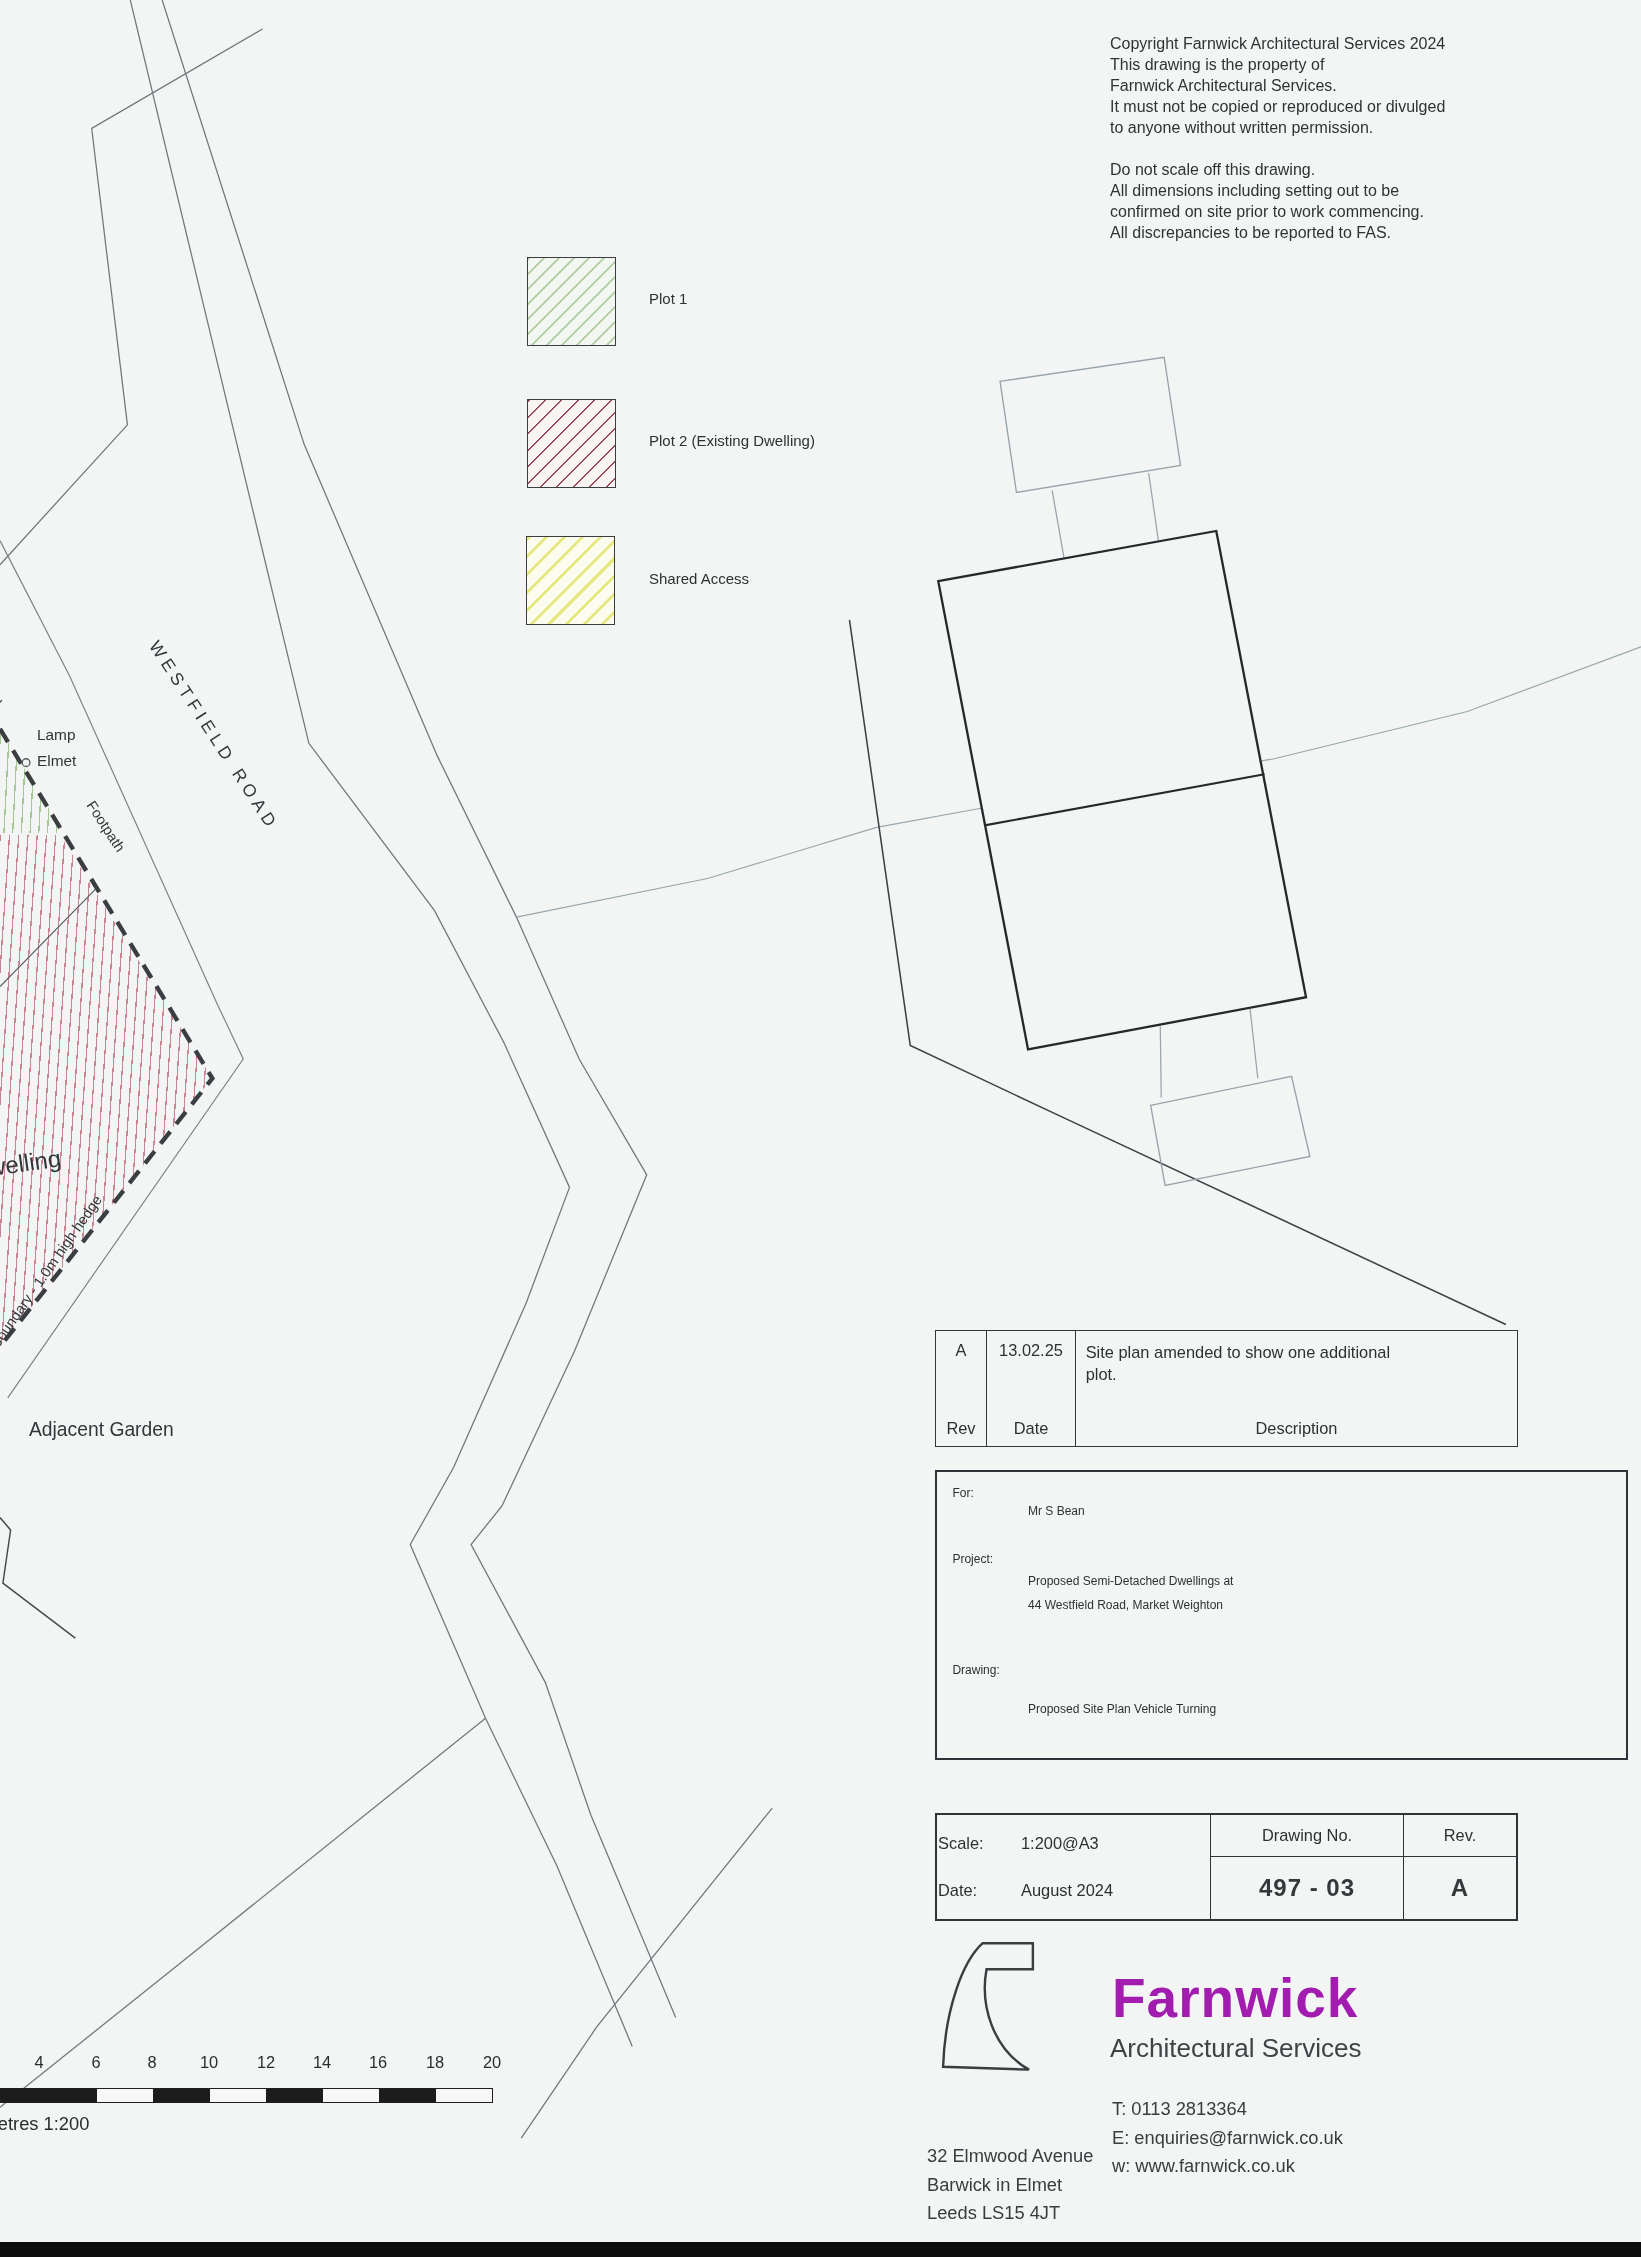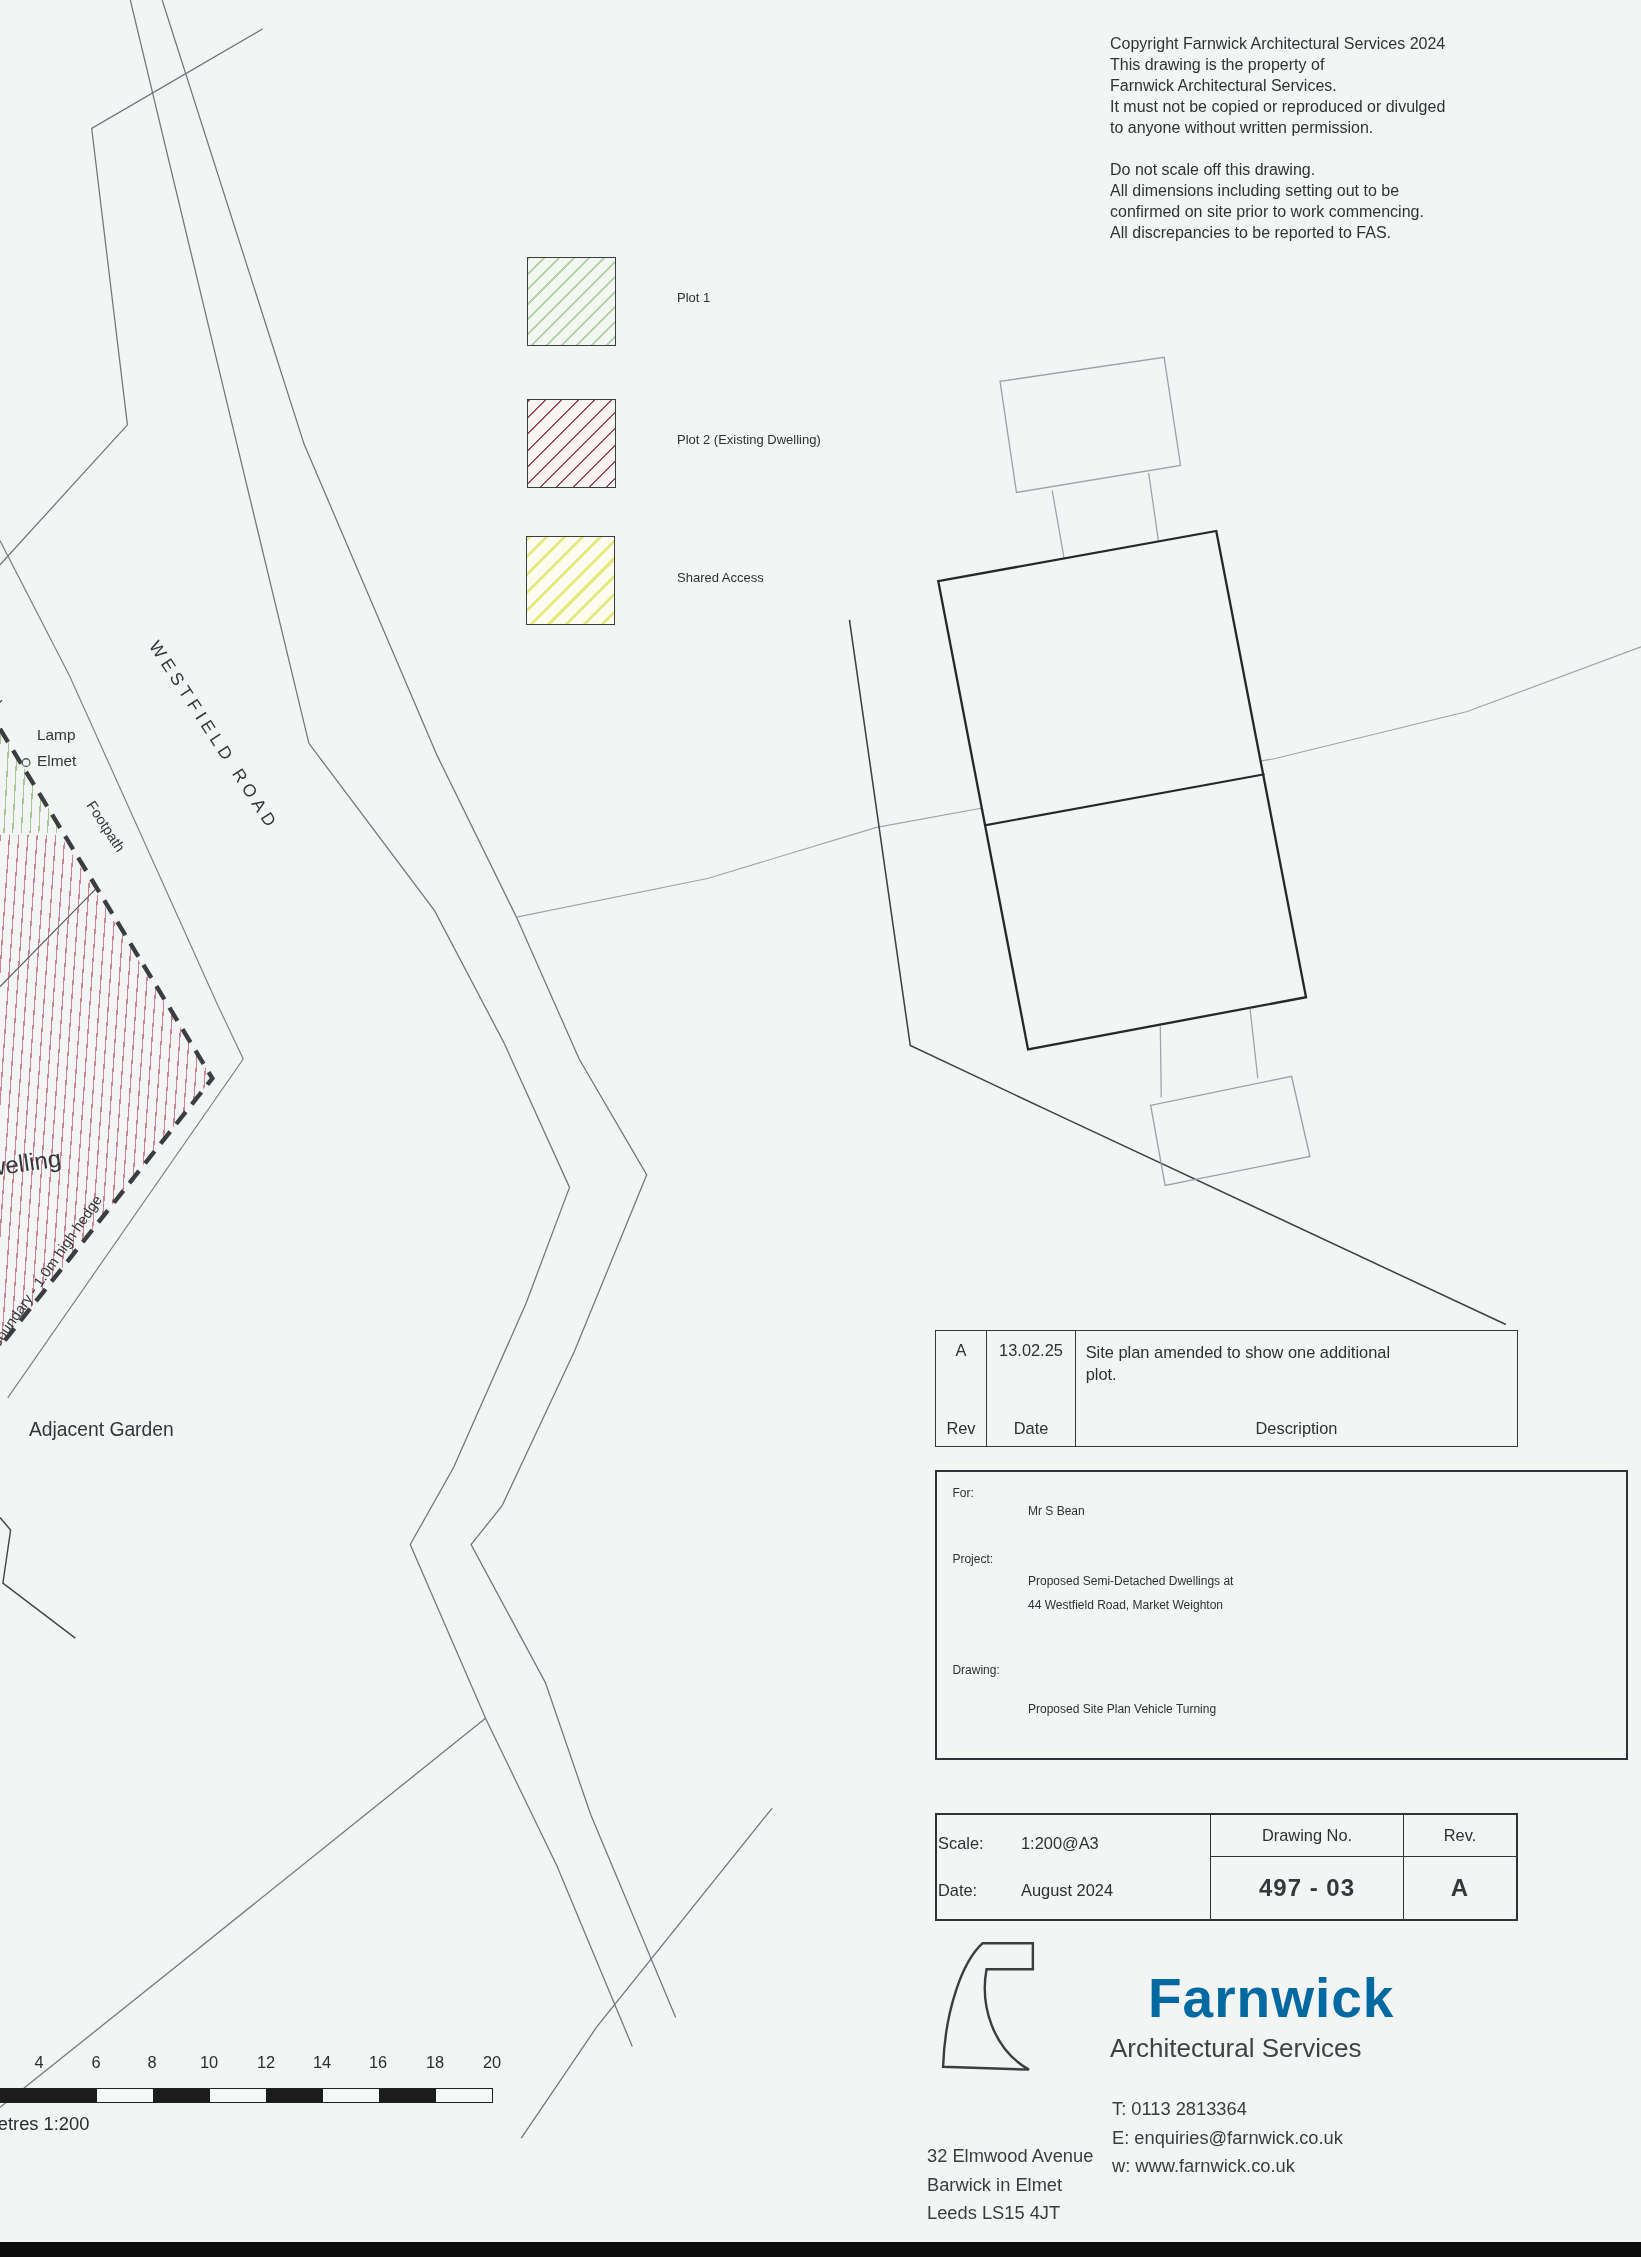--- a/index.html
+++ b/index.html
@@ -36,7 +36,7 @@
        background-image:repeating-linear-gradient(135deg,#9e4a56 0 1.5px,transparent 1.5px 11.6px);}
   #sw3{left:526px;top:536px;background-color:#fbfbee;
        background-image:repeating-linear-gradient(135deg,#e6e880 0 2.9px,transparent 2.9px 12.6px);}
-  .legend-label{left:649px;font-size:13px;z-index:3;margin-left:28px;}
+  .legend-label{left:649px;font-size:15px;z-index:3;}
   
   .panel{background:#f2f5f3;z-index:4;box-sizing:border-box;}
   #rev-table{left:935px;top:1330px;width:583px;height:117px;border:1.9px solid #34383c;display:flex;}

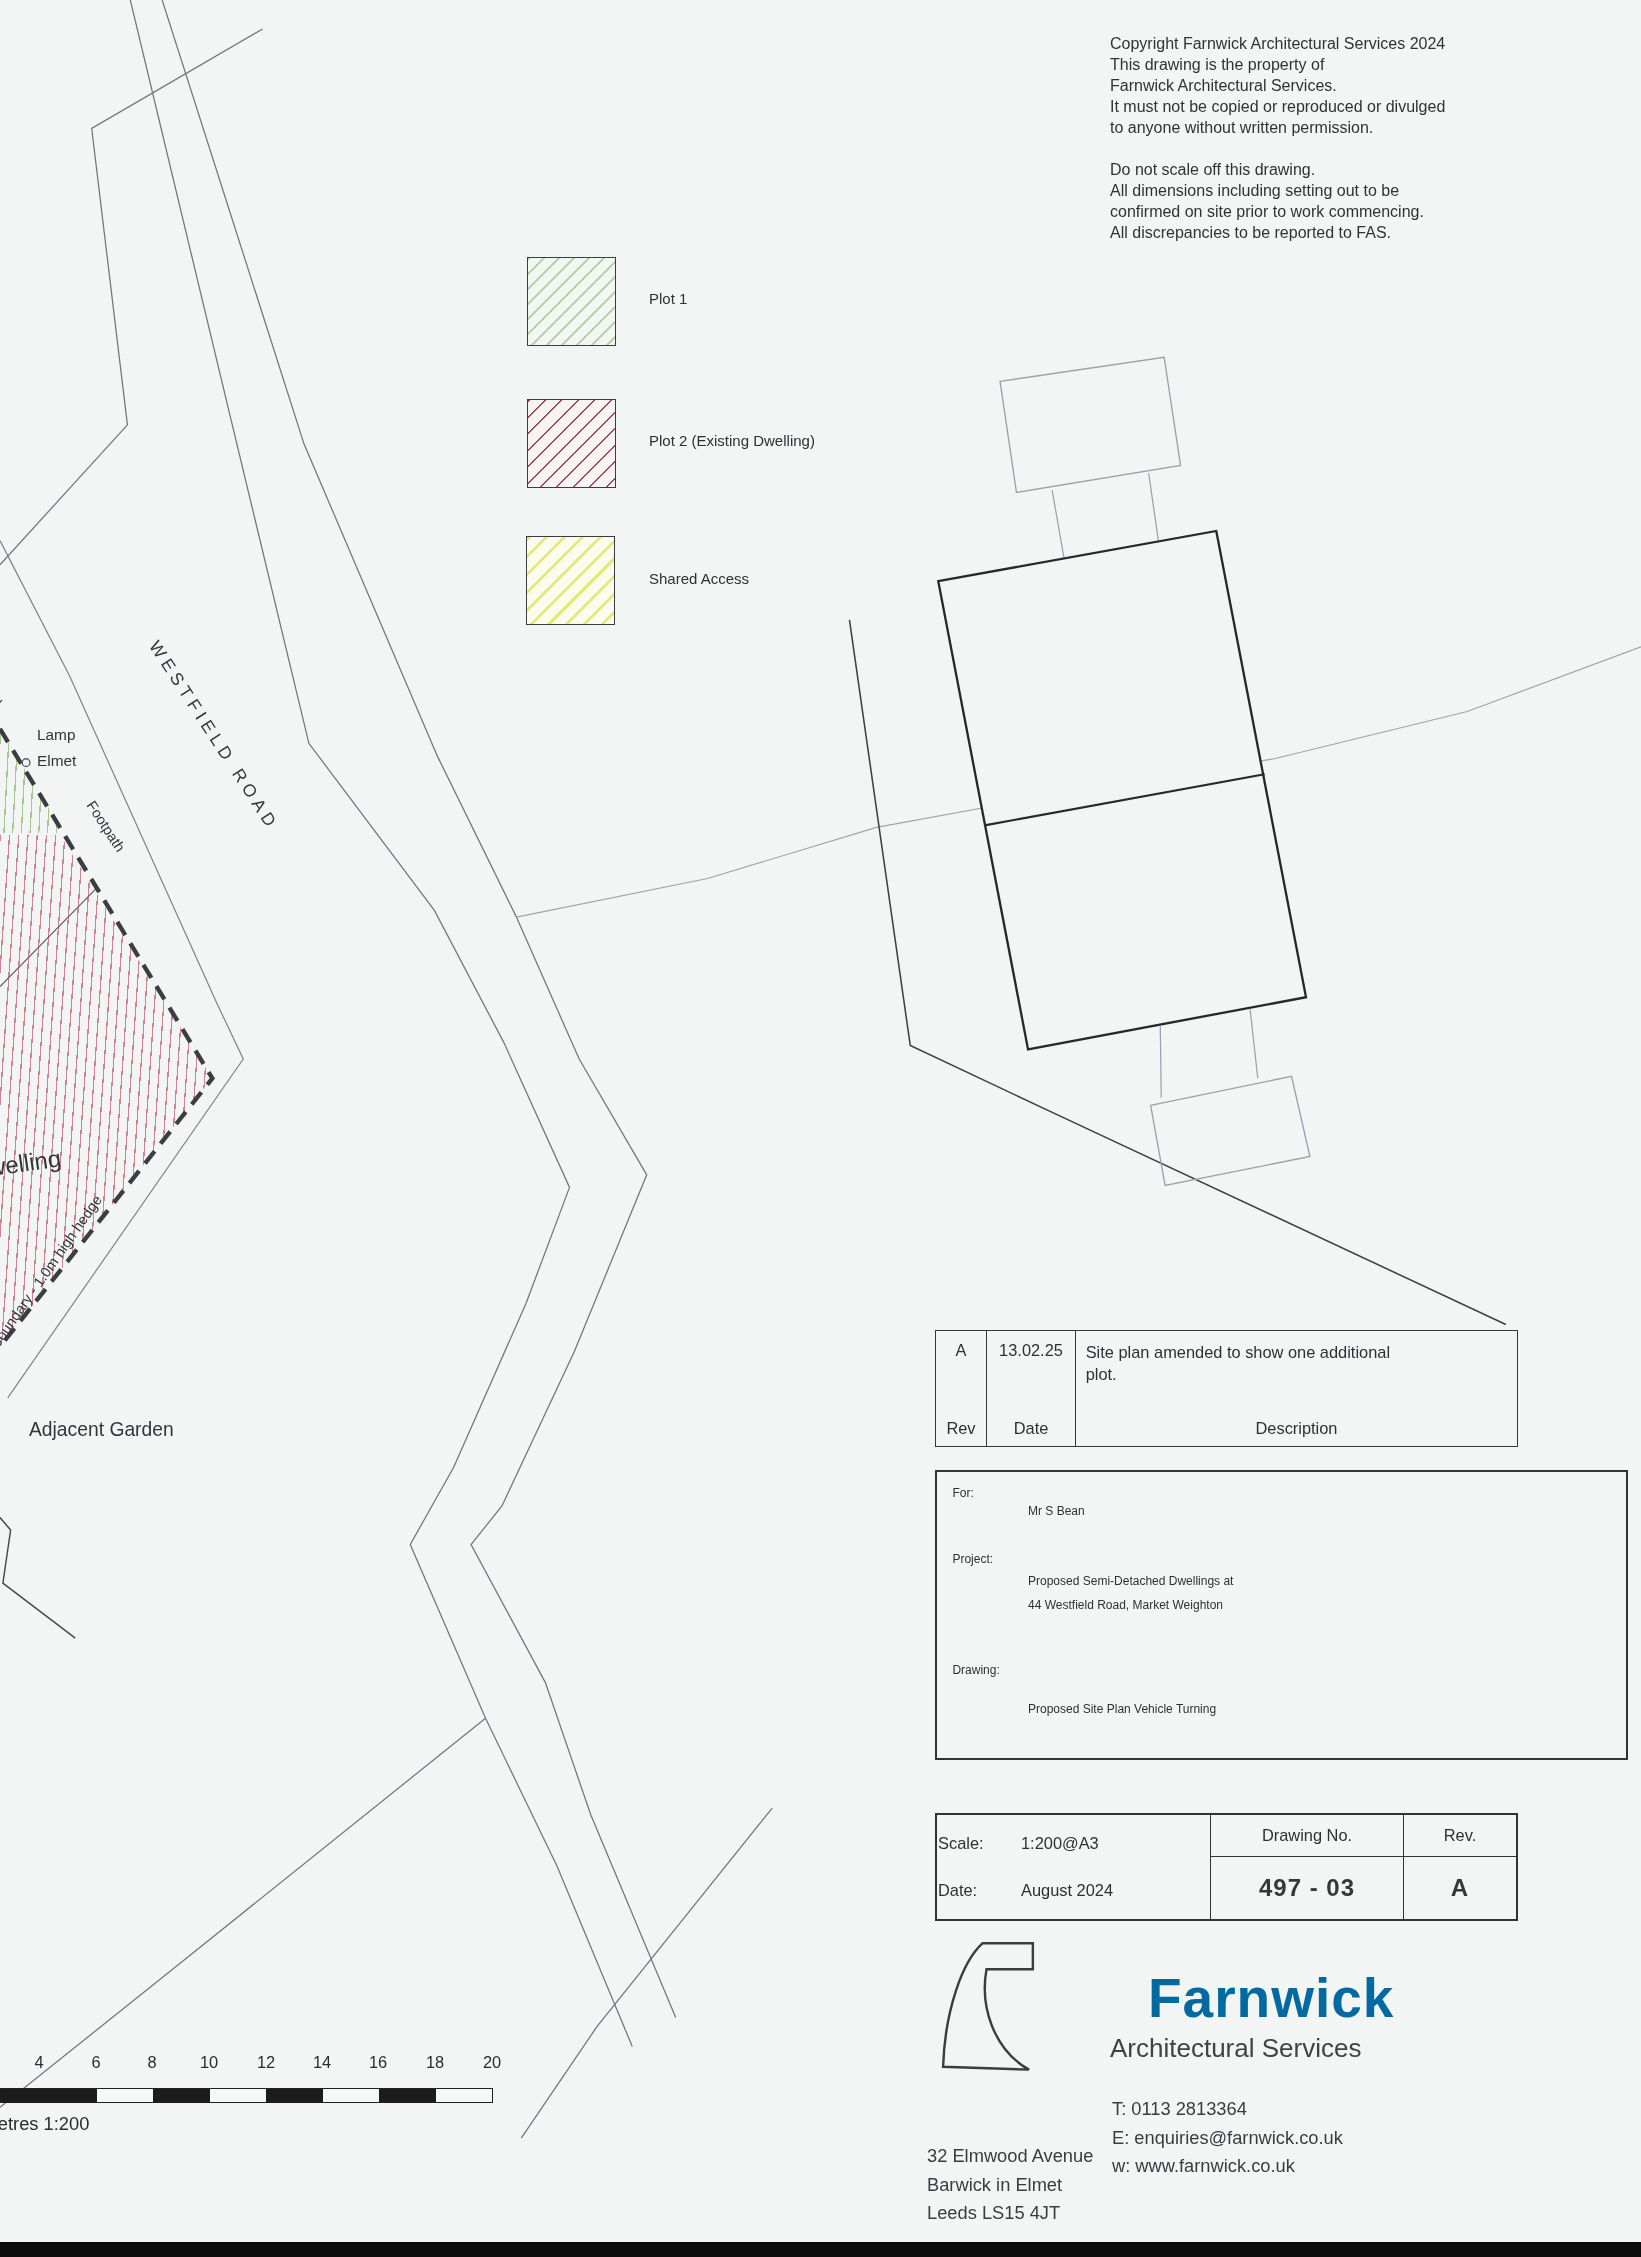--- a/index.html
+++ b/index.html
@@ -57,7 +57,7 @@
   #info-box .hed{height:41px;border-bottom:1.4px solid #303438;display:flex;align-items:center;justify-content:center;}
   #info-box .val{flex:1;display:flex;align-items:center;justify-content:center;font-weight:bold;font-size:24px;letter-spacing:1px;color:#35383b;}
   
-  #brand-name{left:1148px;top:1966px;font-size:55px;font-weight:bold;color:#0369a1;z-index:4;letter-spacing:1px;}
+  #brand-name{left:1112px;top:1966px;font-size:55px;font-weight:bold;color:#a21caf;z-index:4;letter-spacing:1px;}
   #brand-tagline{left:1110px;top:2033px;font-size:26px;color:#404346;z-index:4;}
   #brand-address{left:927px;top:2095px;font-size:18.3px;line-height:28.5px;color:#3a3d40;z-index:4;margin-top:47px;}
   #brand-contact{left:1112px;top:2095px;font-size:18.3px;line-height:28.5px;color:#3a3d40;z-index:4;}

